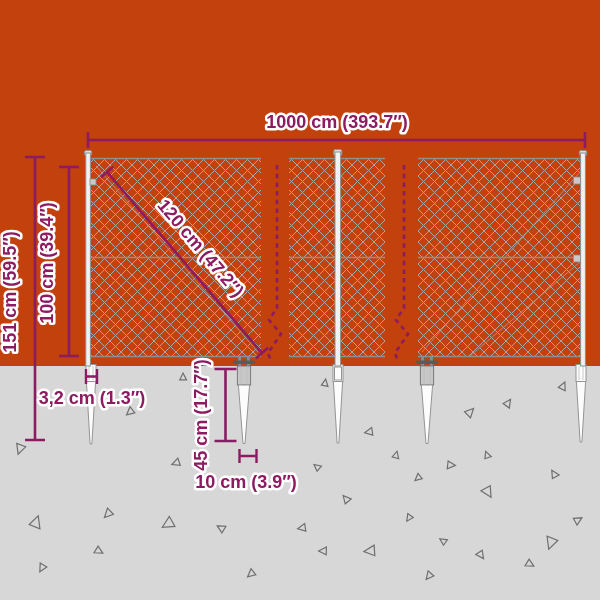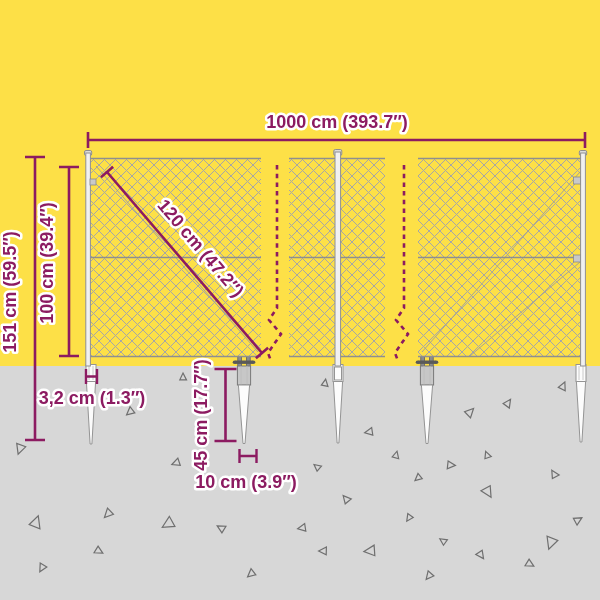--- a/index.html
+++ b/index.html
@@ -3,7 +3,7 @@
 <meta charset="utf-8">
 <style>
   html,body{margin:0;padding:0;background:#fff;}
-  #stage{position:relative;width:600px;height:600px;background:#fde047;overflow:hidden;
+  #stage{position:relative;width:600px;height:600px;background:#c2410c;overflow:hidden;
          font-family:"Liberation Sans",sans-serif;}
   svg{display:block;}
   .dim-stroke{stroke:var(--accent,#8c1b61);stroke-width:2.6;fill:none;}

